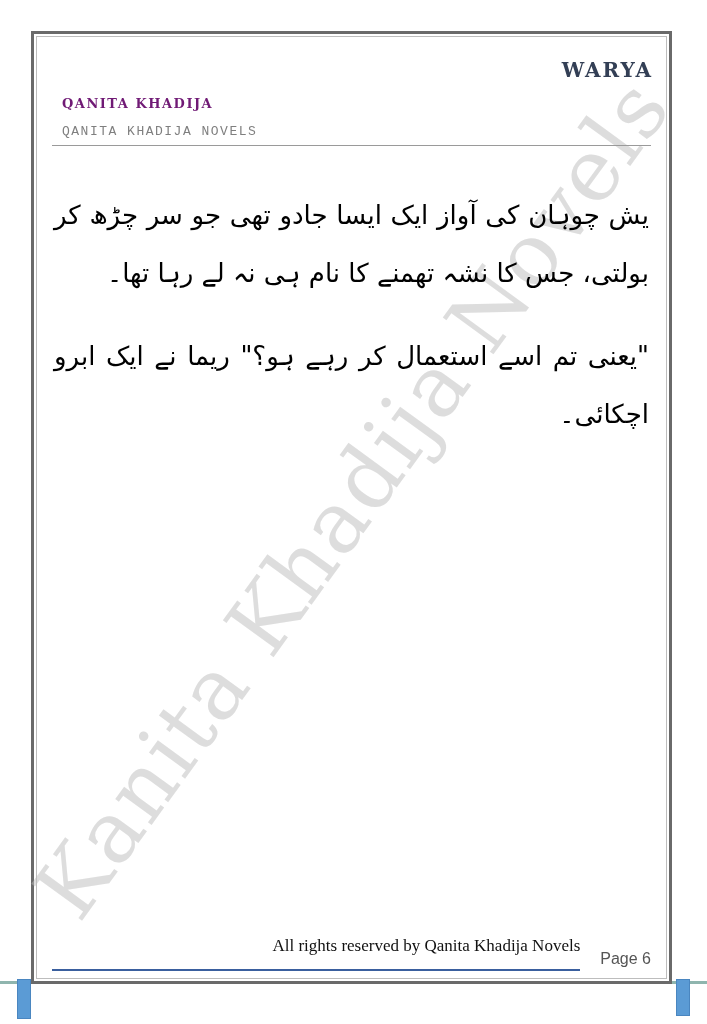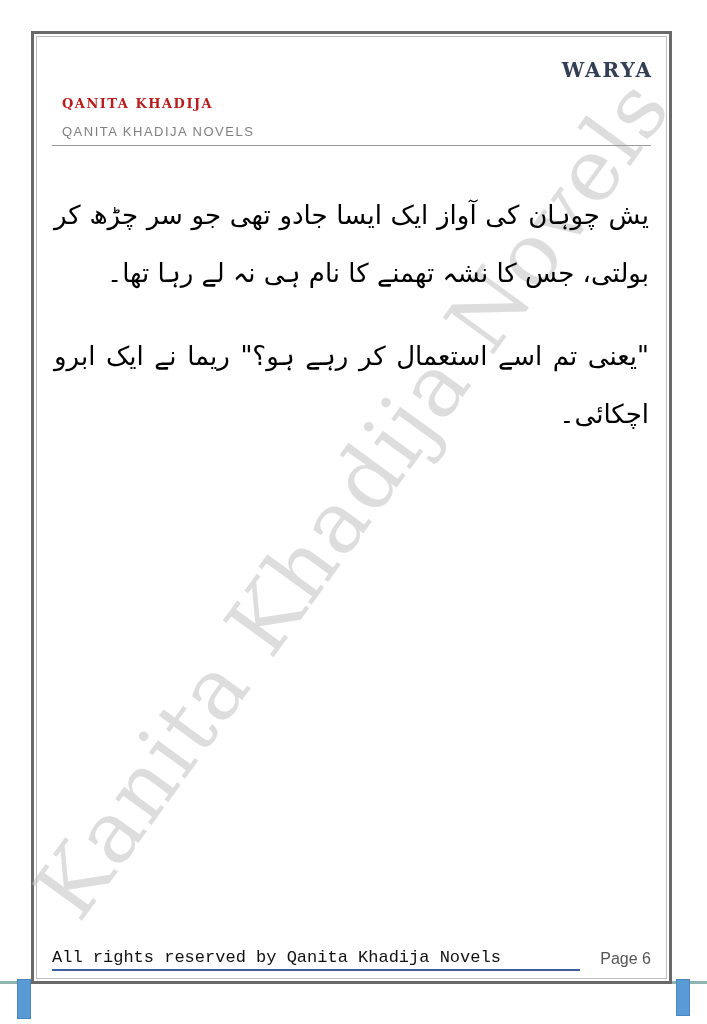--- a/index.html
+++ b/index.html
@@ -31,7 +31,7 @@
   .doc-title { font-family:"DejaVu Serif", serif; font-weight:bold; font-size:20px;
                letter-spacing:2px; color:#333f55; margin:6px 0 14px 12px;text-align:right; }
   .doc-author { font-family:"DejaVu Serif", serif; font-weight:bold; font-size:13px;
-                letter-spacing:1.5px; color:#b91c1c; margin:0 0 13px 12px; }
+                letter-spacing:1.5px; color:#701a75; margin:0 0 13px 12px; }
   .doc-site { font-family:Liberation Sans, sans-serif; font-size:13px; letter-spacing:1.5px;
               color:#7f7f7f; margin:0 0 6px 12px; }
   .header-rule { border:0; border-top:1px solid #9a9a9a; margin:0 2px; }

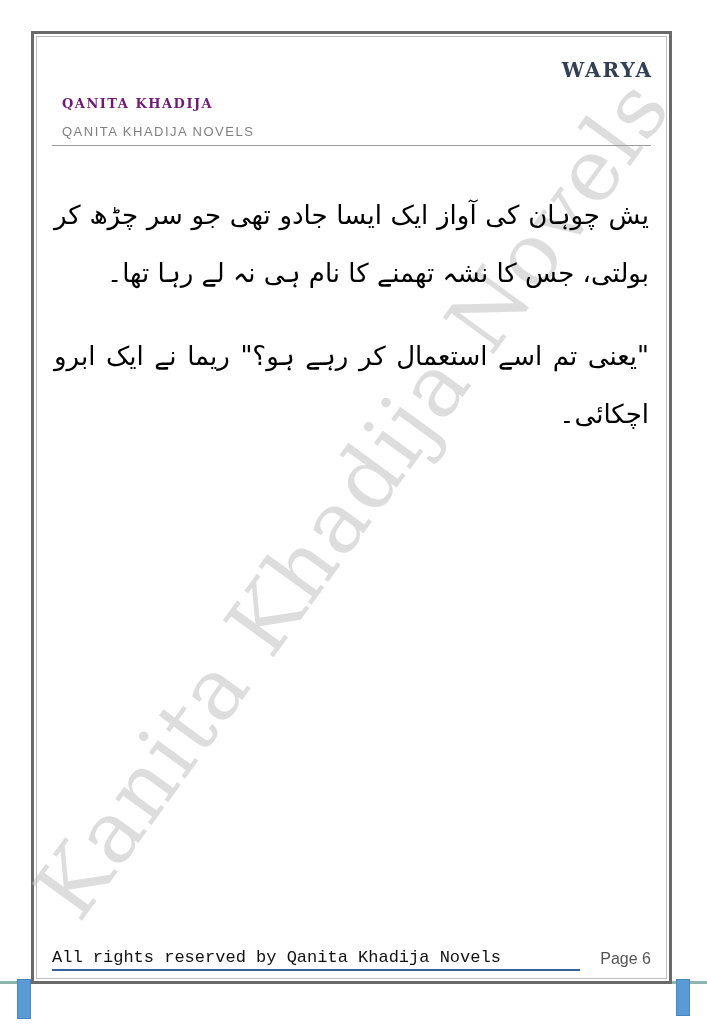--- a/index.html
+++ b/index.html
@@ -32,7 +32,7 @@
                letter-spacing:2px; color:#333f55; margin:6px 0 14px 12px;text-align:right; }
   .doc-author { font-family:"DejaVu Serif", serif; font-weight:bold; font-size:13px;
                 letter-spacing:1.5px; color:#701a75; margin:0 0 13px 12px; }
-  .doc-site { font-family:Liberation Sans, sans-serif; font-size:13px; letter-spacing:1.5px;
+  .doc-site { font-family:Liberation Mono, monospace; font-size:13px; letter-spacing:1.5px;
               color:#7f7f7f; margin:0 0 6px 12px; }
   .header-rule { border:0; border-top:1px solid #9a9a9a; margin:0 2px; }
 

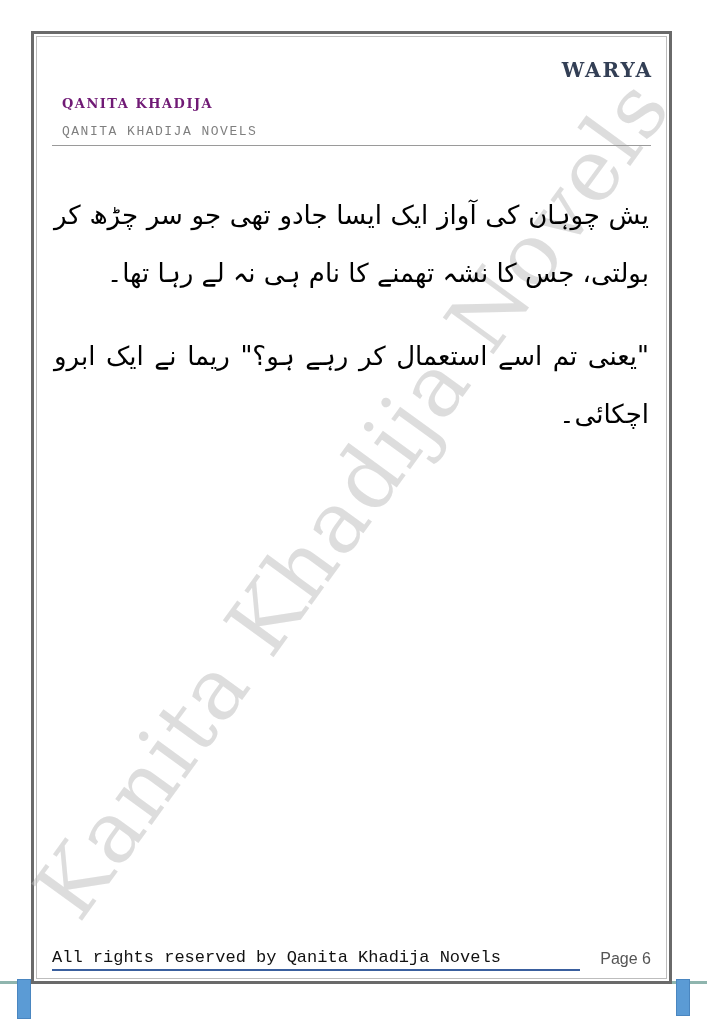--- a/index.html
+++ b/index.html
@@ -43,8 +43,8 @@
 
   .footer { position:absolute; left:2px; right:2px; bottom:2px; display:flex;
             align-items:flex-end; }
-  .footer-left { flex:1; border-bottom:2px solid #3a5f9e; padding-bottom:2px;
-                 font-family:Liberation Mono, monospace; font-size:17px; color:#111; }
+  .footer-left { flex:1; border-bottom:2px solid #3a5f9e; padding-bottom:13px;
+                 font-family:Liberation Serif, serif; font-size:17px; color:#111;text-align:right; }
   .footer-page { margin-left:20px; padding-bottom:3px; font-size:16px; color:#555;
                  font-family:"Liberation Sans", sans-serif; }
 </style>

